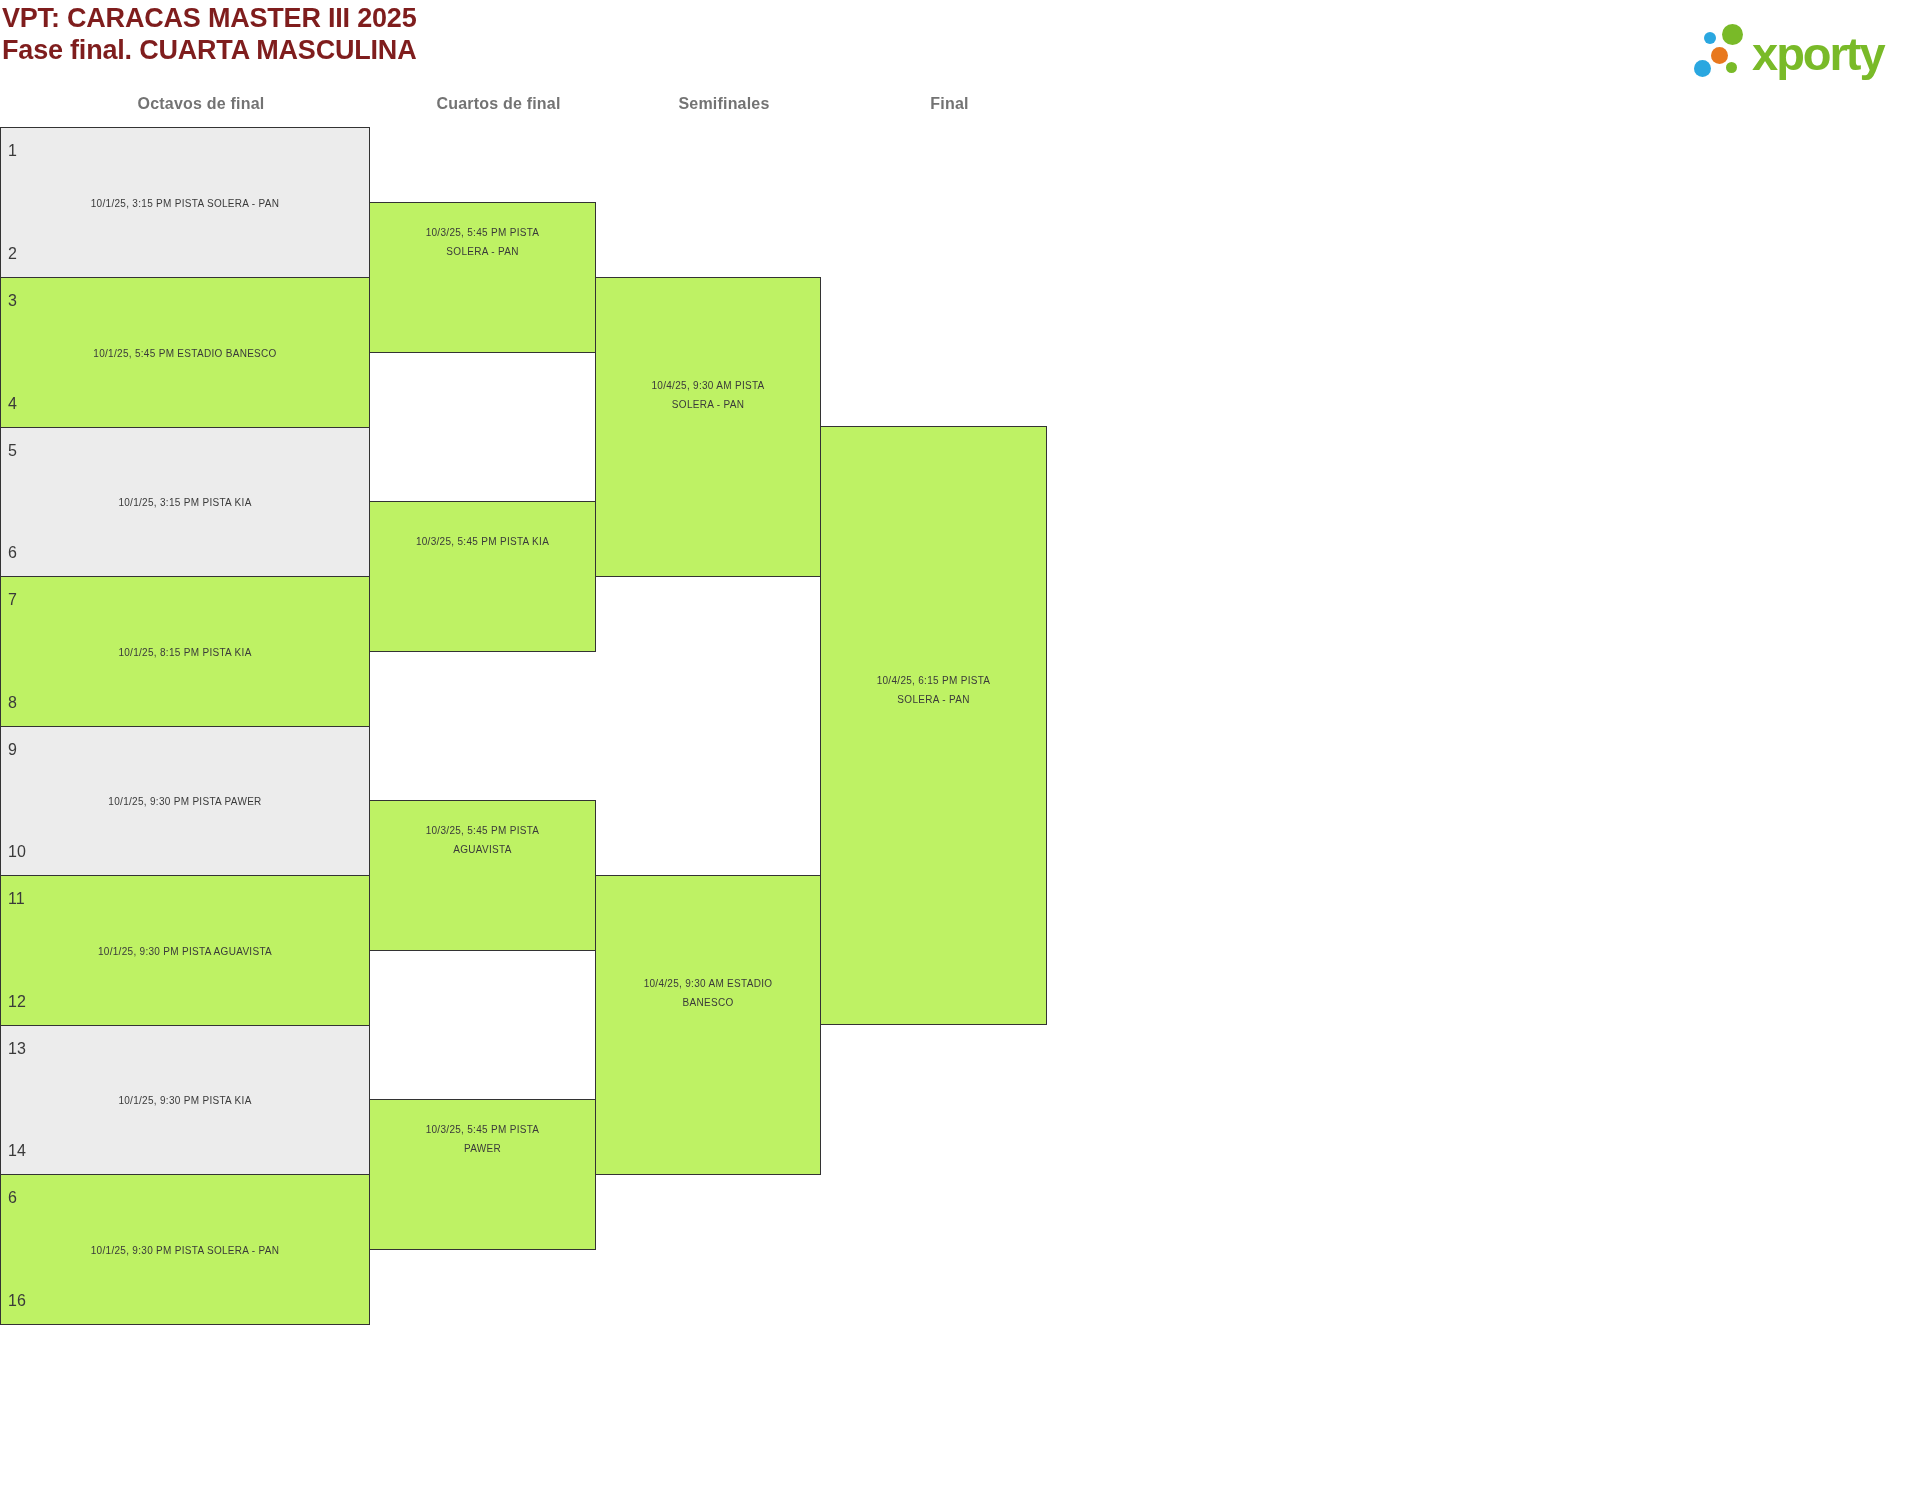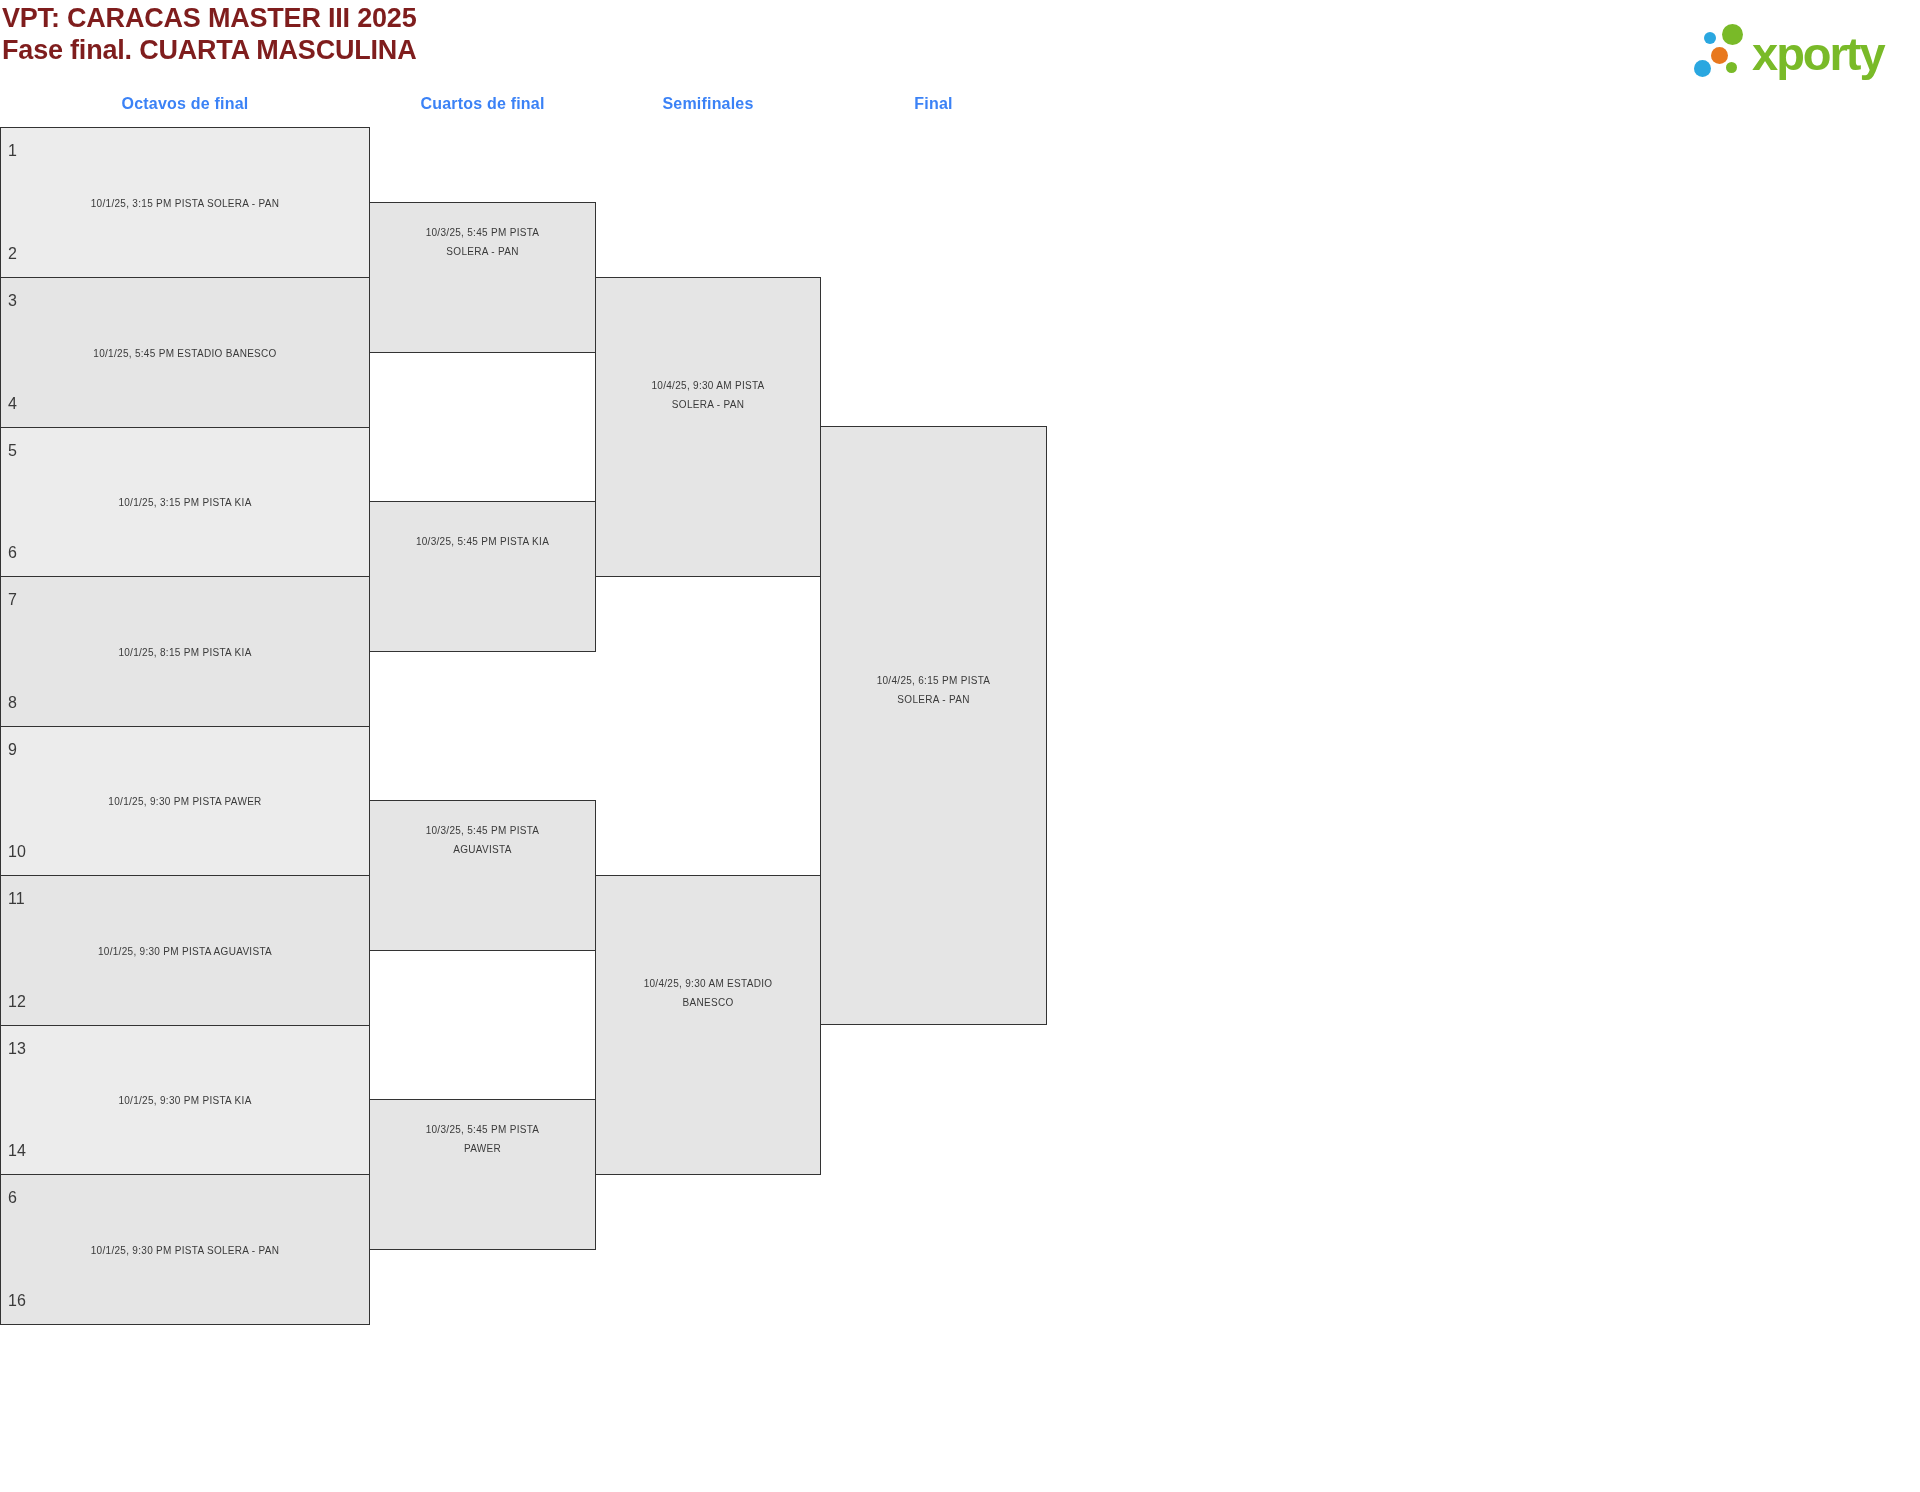--- a/index.html
+++ b/index.html
@@ -23,7 +23,7 @@
 
   
   .round-header{position:absolute;top:95px;text-align:center;font-size:16px;font-weight:700;
-                color:#3b82f6;letter-spacing:0.2px;}
+                color:#737373;letter-spacing:0.2px;padding-left:16px;}
   .h1{left:0;width:370px;}
   .h2{left:369px;width:227px;}
   .h3{left:595px;width:226px;}

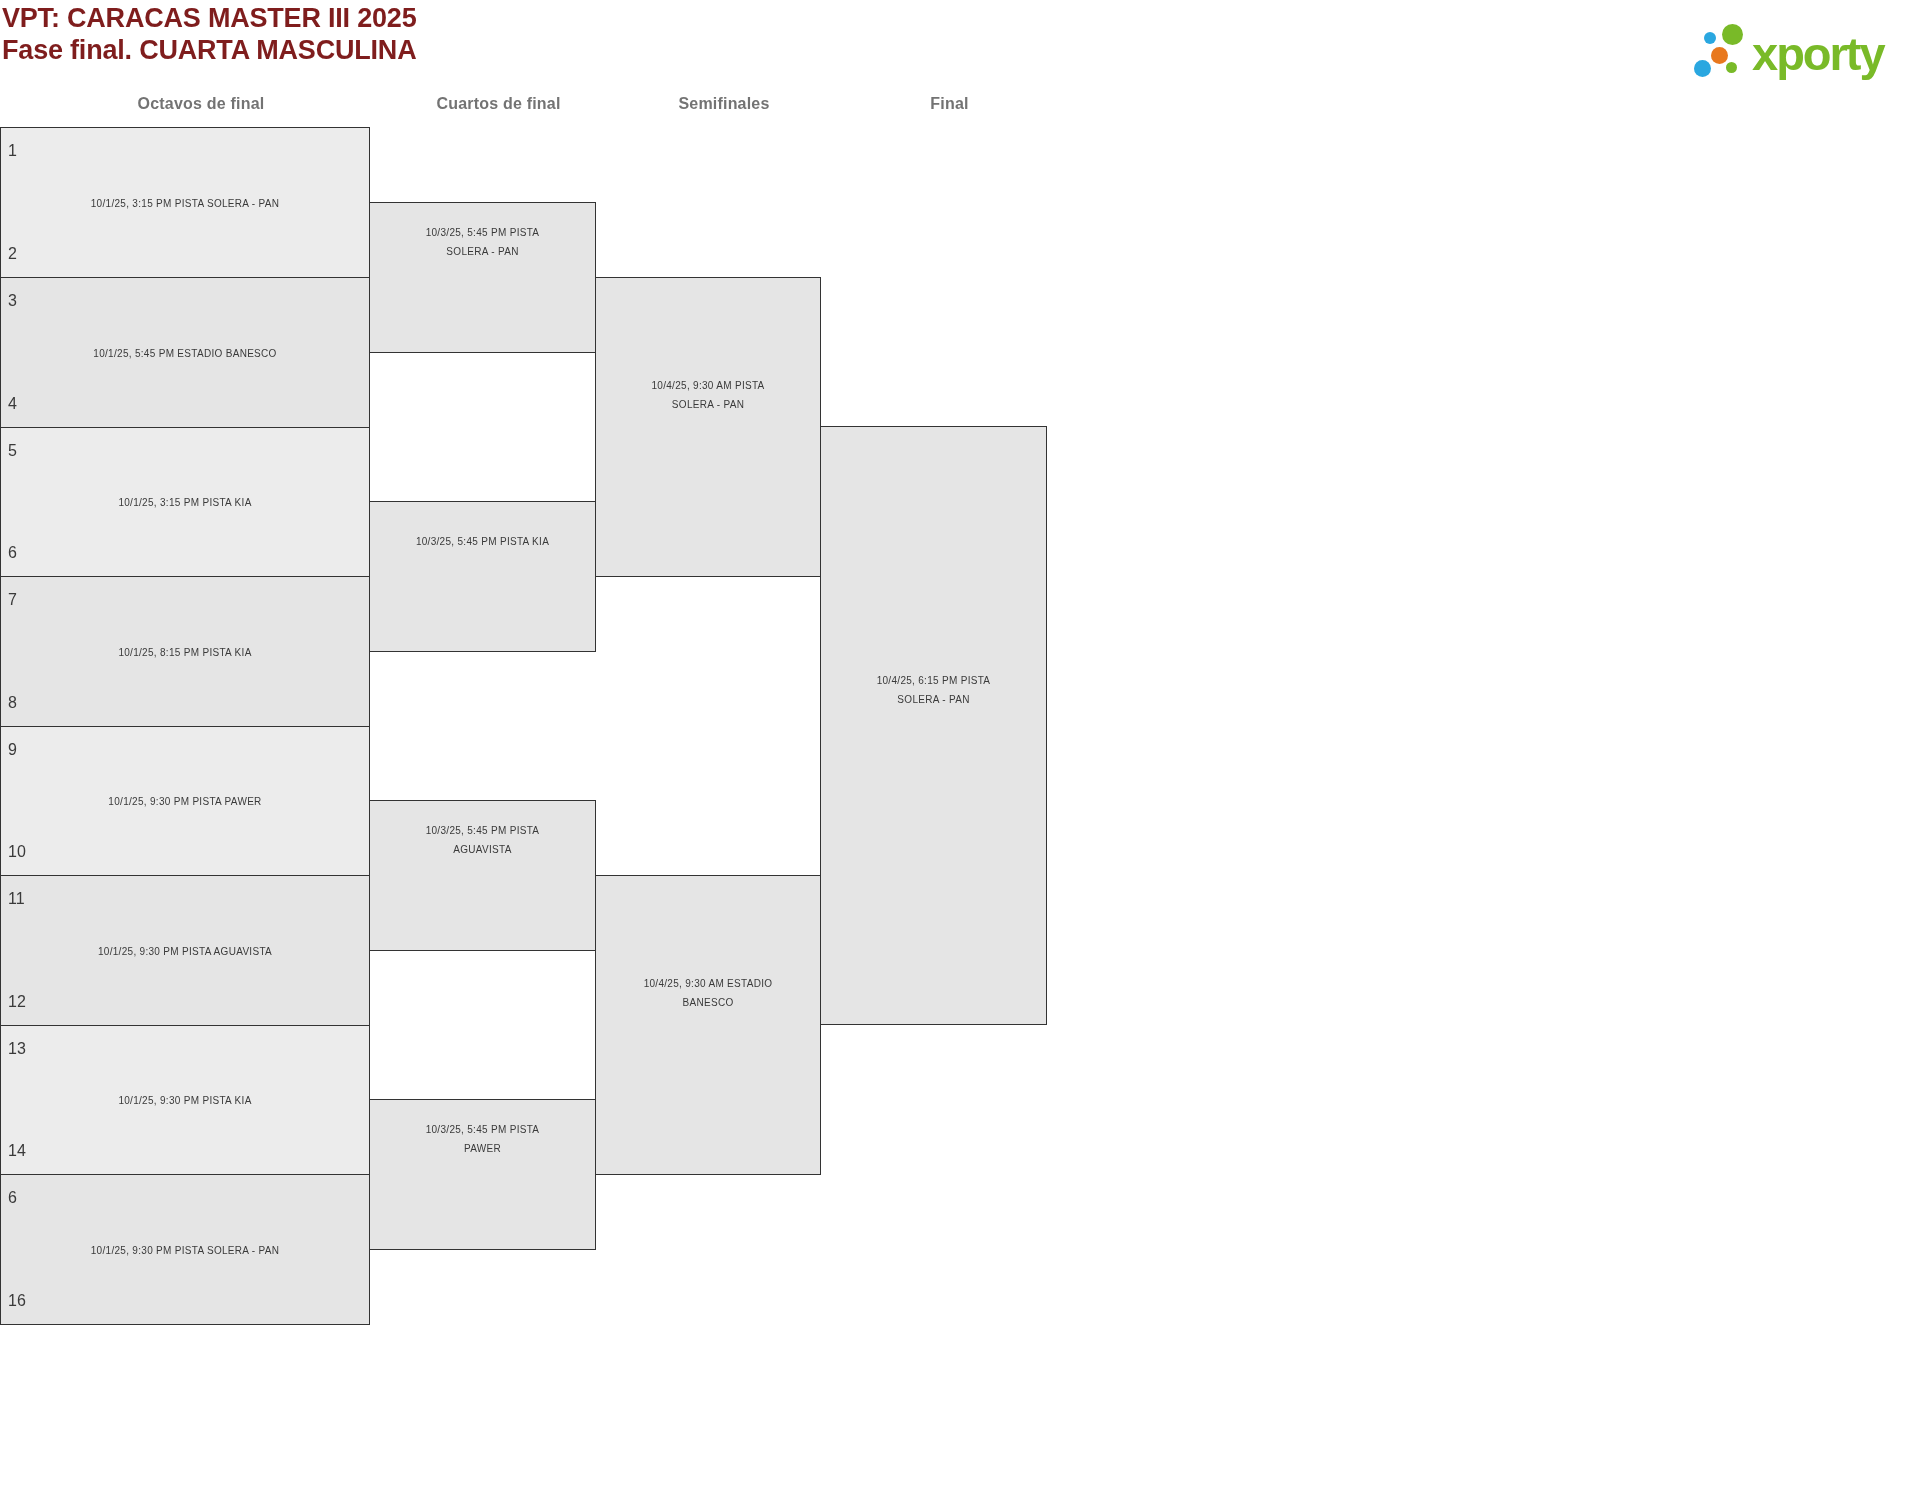--- a/index.html
+++ b/index.html
@@ -30,7 +30,7 @@
   .h4{left:820px;width:227px;}
 
   
-  .match{position:absolute;background:#e5e5e5;border:1px solid #333333;box-sizing:border-box;}
+  .match{position:absolute;background:#bef264;border:1px solid #333333;box-sizing:border-box;}
   .match.shaded{background:#ececec;}
   .r16{left:0;width:370px;}
   .qf{left:369px;width:227px;}

